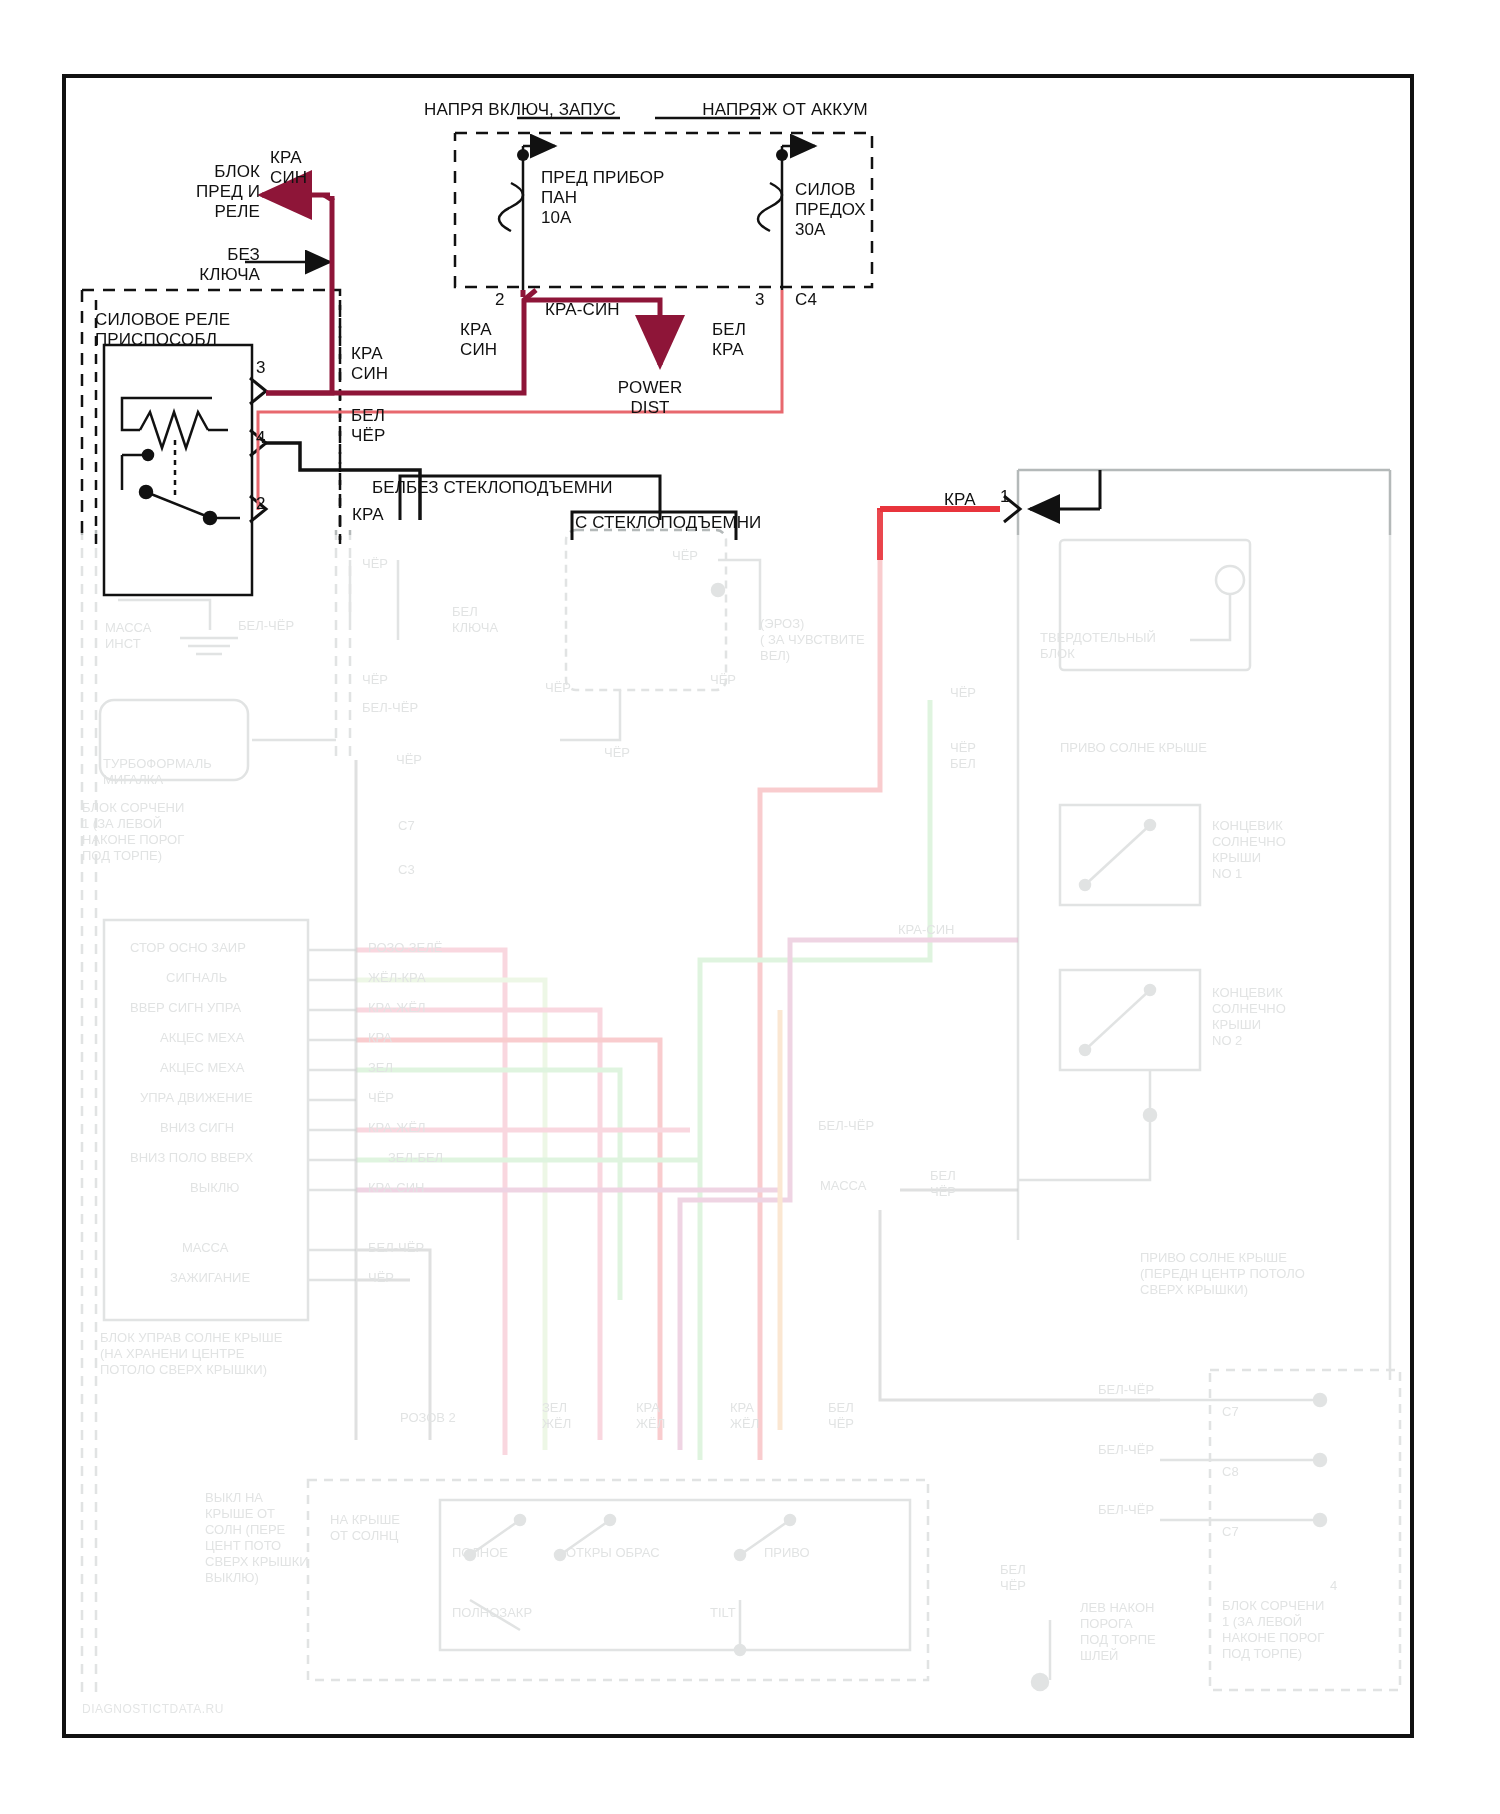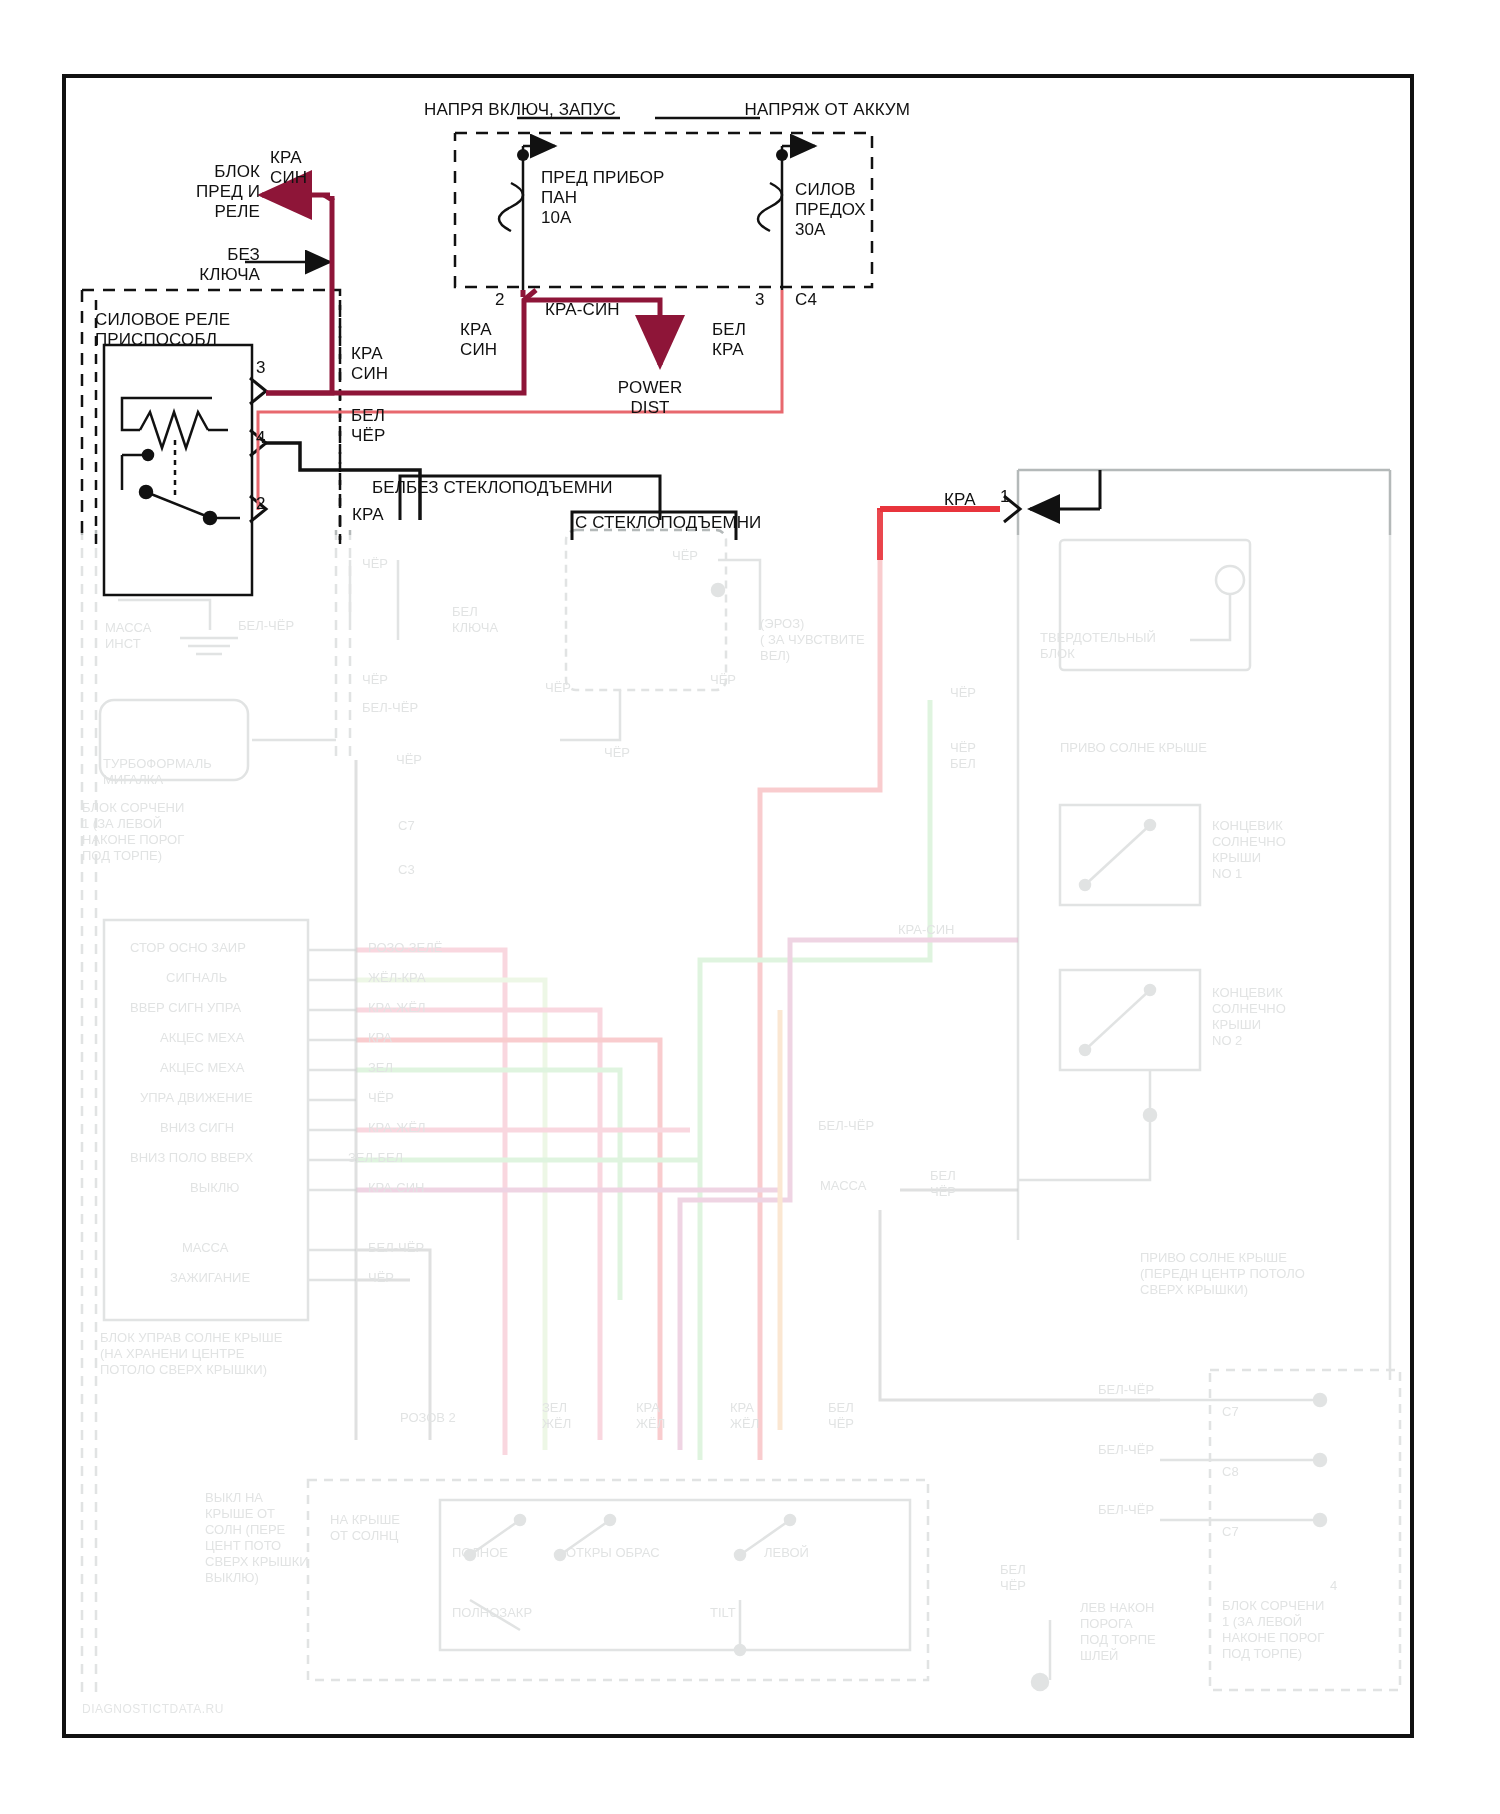--- a/index.html
+++ b/index.html
@@ -394,7 +394,7 @@
 
     <div class="lbl c" style="left:400px; top:100px; width:240px;">НАПРЯ ВКЛЮЧ, ЗАПУС</div>
 
-    <div class="lbl c" style="left:660px; top:100px; width:250px;text-align:right;">НАПРЯЖ ОТ АККУМ</div>
+    <div class="lbl c" style="left:660px; top:100px; width:250px;">НАПРЯЖ ОТ АККУМ</div>
 
     <div class="lbl" style="left:541px; top:168px;">ПРЕД ПРИБОР
 ПАН

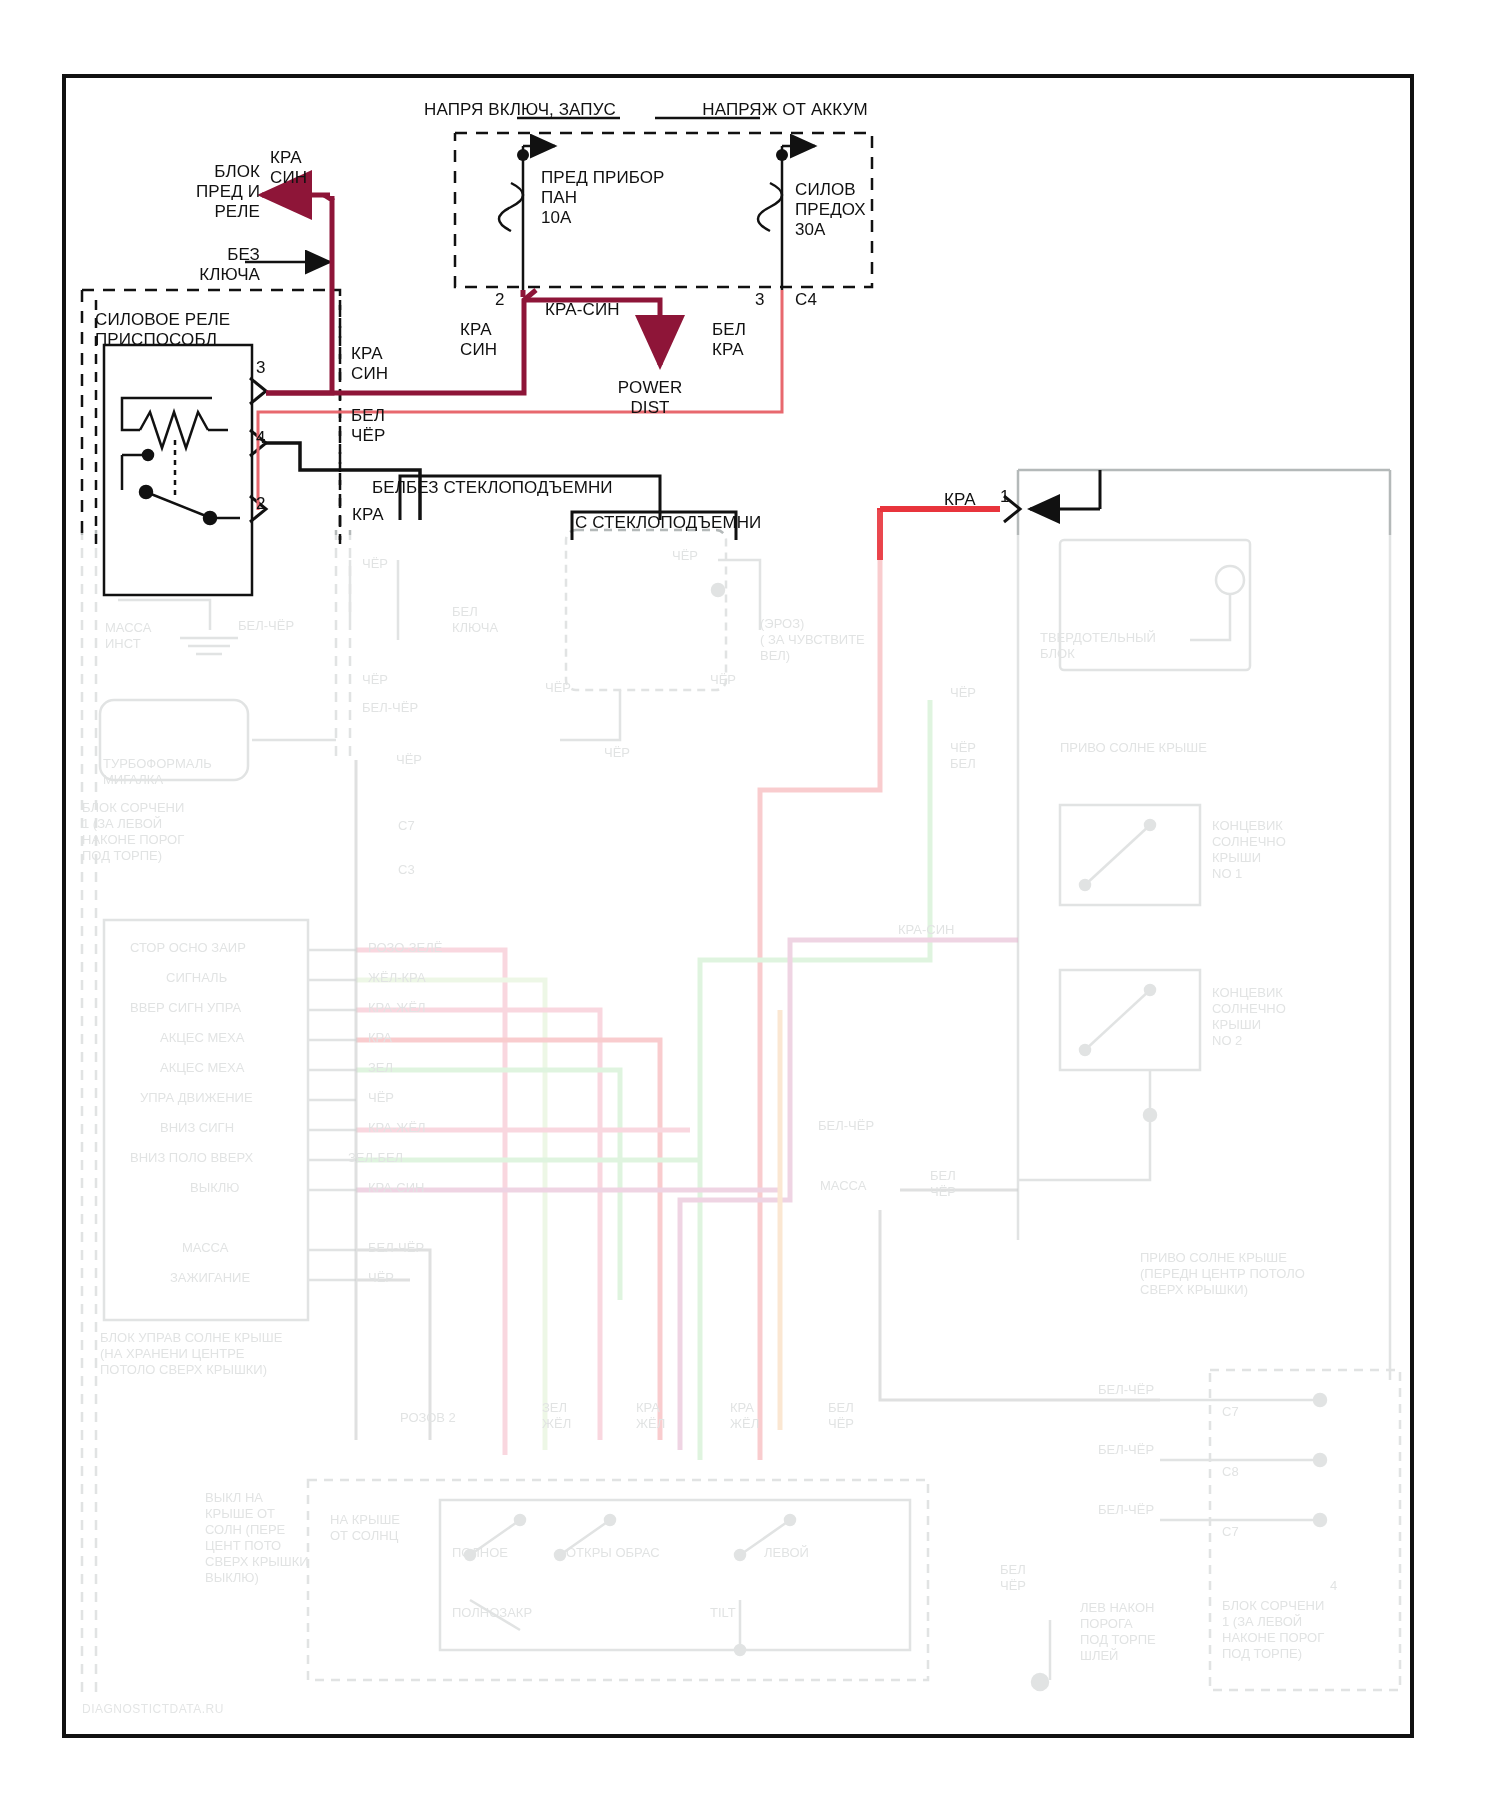--- a/index.html
+++ b/index.html
@@ -214,7 +214,7 @@
   <div class="bt" style="left:368px; top:1060px;">ЗЕЛ</div>
   <div class="bt" style="left:368px; top:1090px;">ЧЁР</div>
   <div class="bt" style="left:368px; top:1120px;">КРА-ЖЁЛ</div>
-  <div class="bt" style="left:348px; top:1150px;">ЗЕЛ-БЕЛ</div>
+  <div class="bt" style="left:388px; top:1150px;">ЗЕЛ-БЕЛ</div>
   <div class="bt" style="left:368px; top:1180px;">КРА-СИН</div>
   <div class="bt" style="left:368px; top:1240px;">БЕЛ-ЧЁР</div>
   <div class="bt" style="left:368px; top:1270px;">ЧЁР</div>

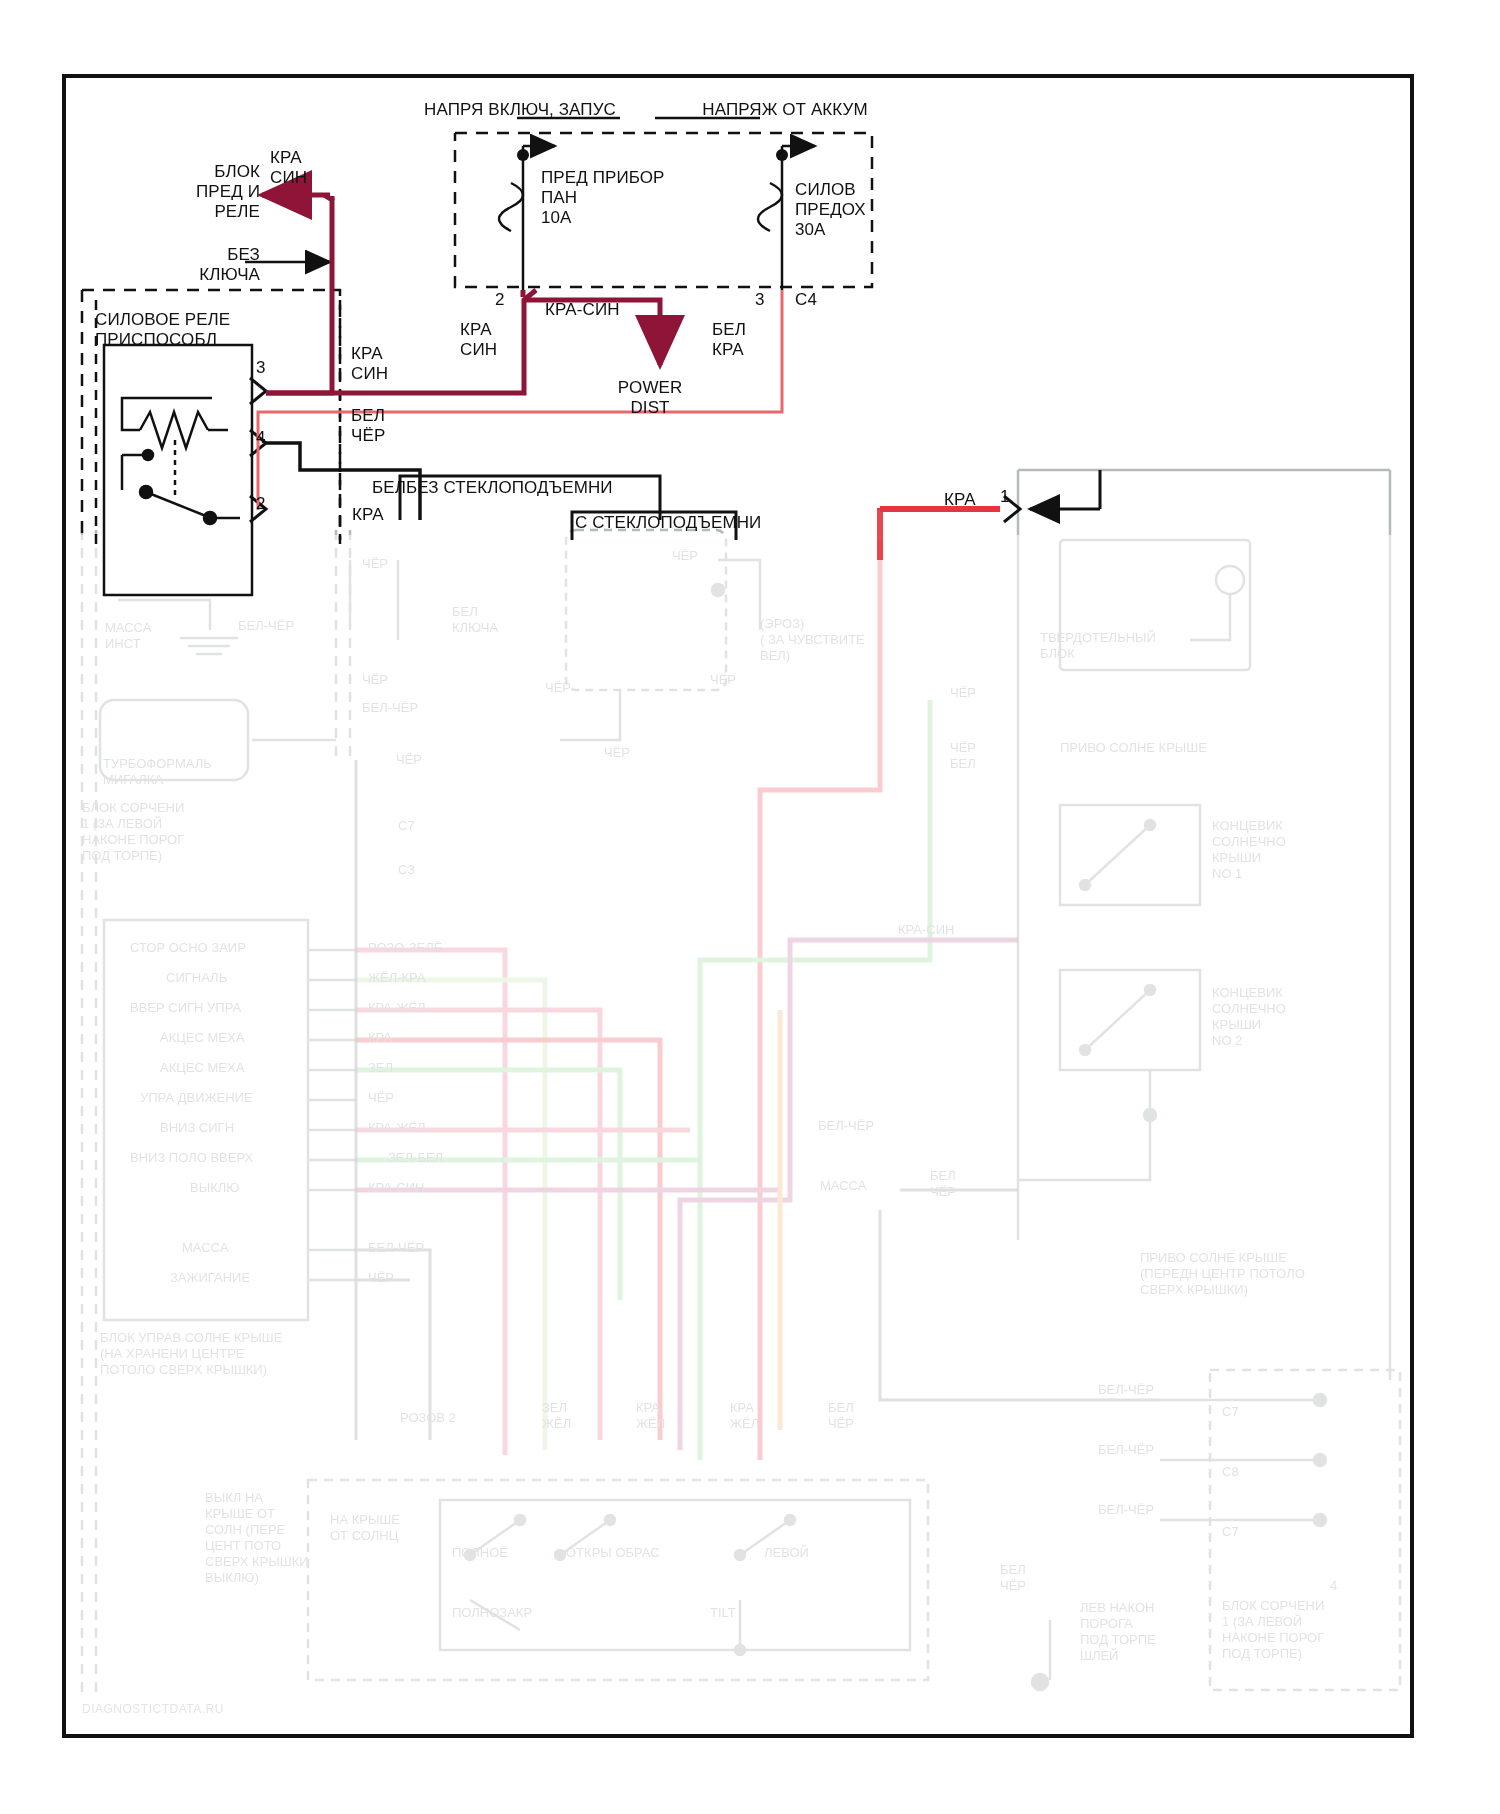--- a/index.html
+++ b/index.html
@@ -266,7 +266,7 @@
 ОТ СОЛНЦ</div>
   <div class="bt" style="left:452px; top:1545px;">ПОЛНОЕ</div>
   <div class="bt" style="left:566px; top:1545px;">ОТКРЫ ОБРАС</div>
-  <div class="bt" style="left:764px; top:1545px;">ЛЕВОЙ</div>
+  <div class="bt" style="left:764px; top:1545px;">ПРИВО</div>
   <div class="bt" style="left:452px; top:1605px;">ПОЛНОЗАКР</div>
   <div class="bt" style="left:710px; top:1605px;">TILT</div>
 

